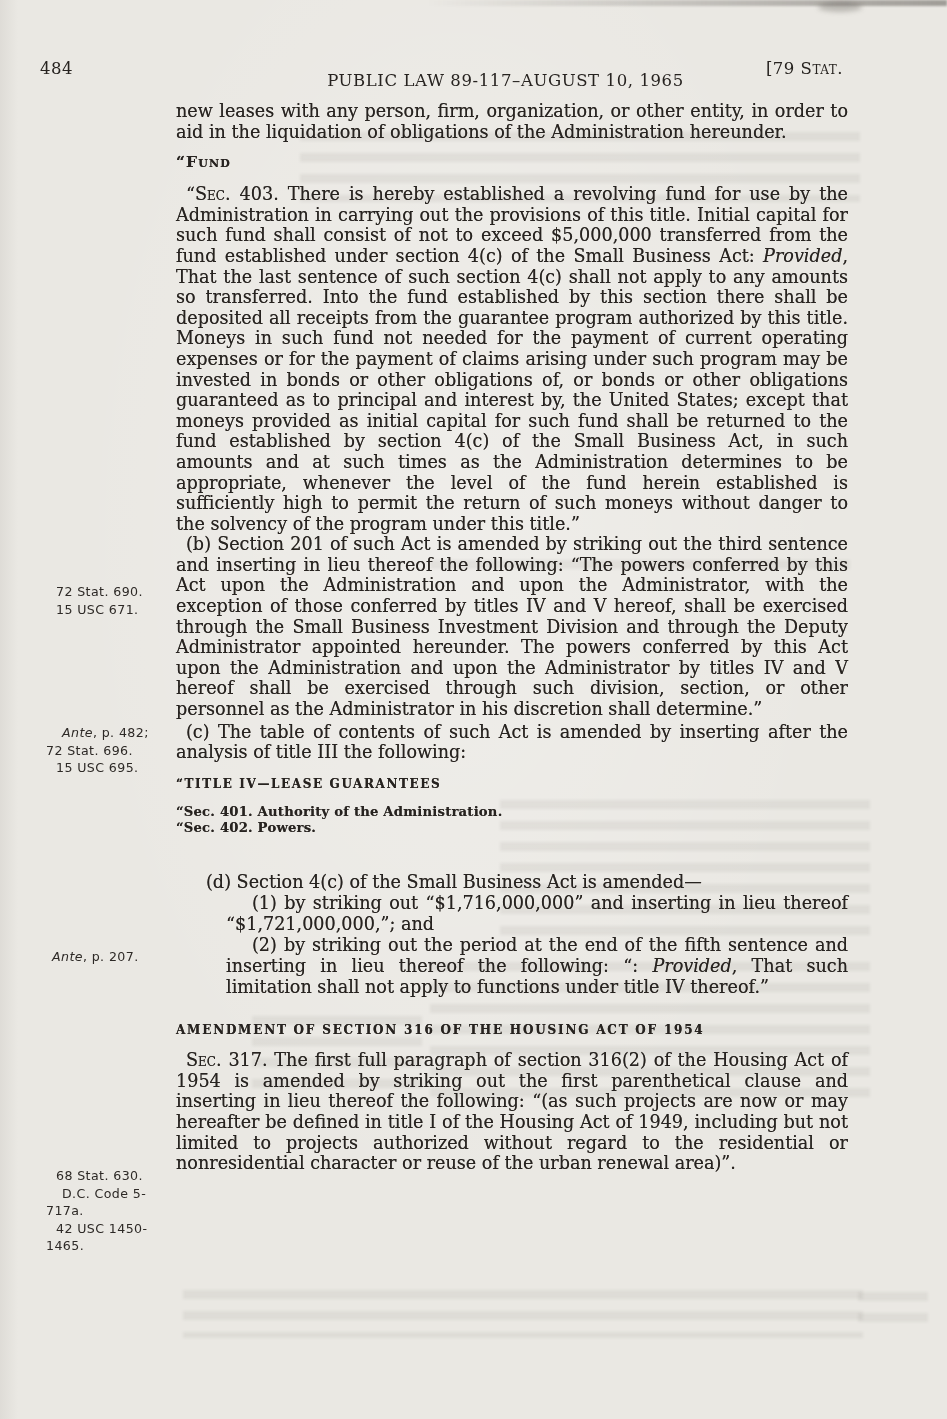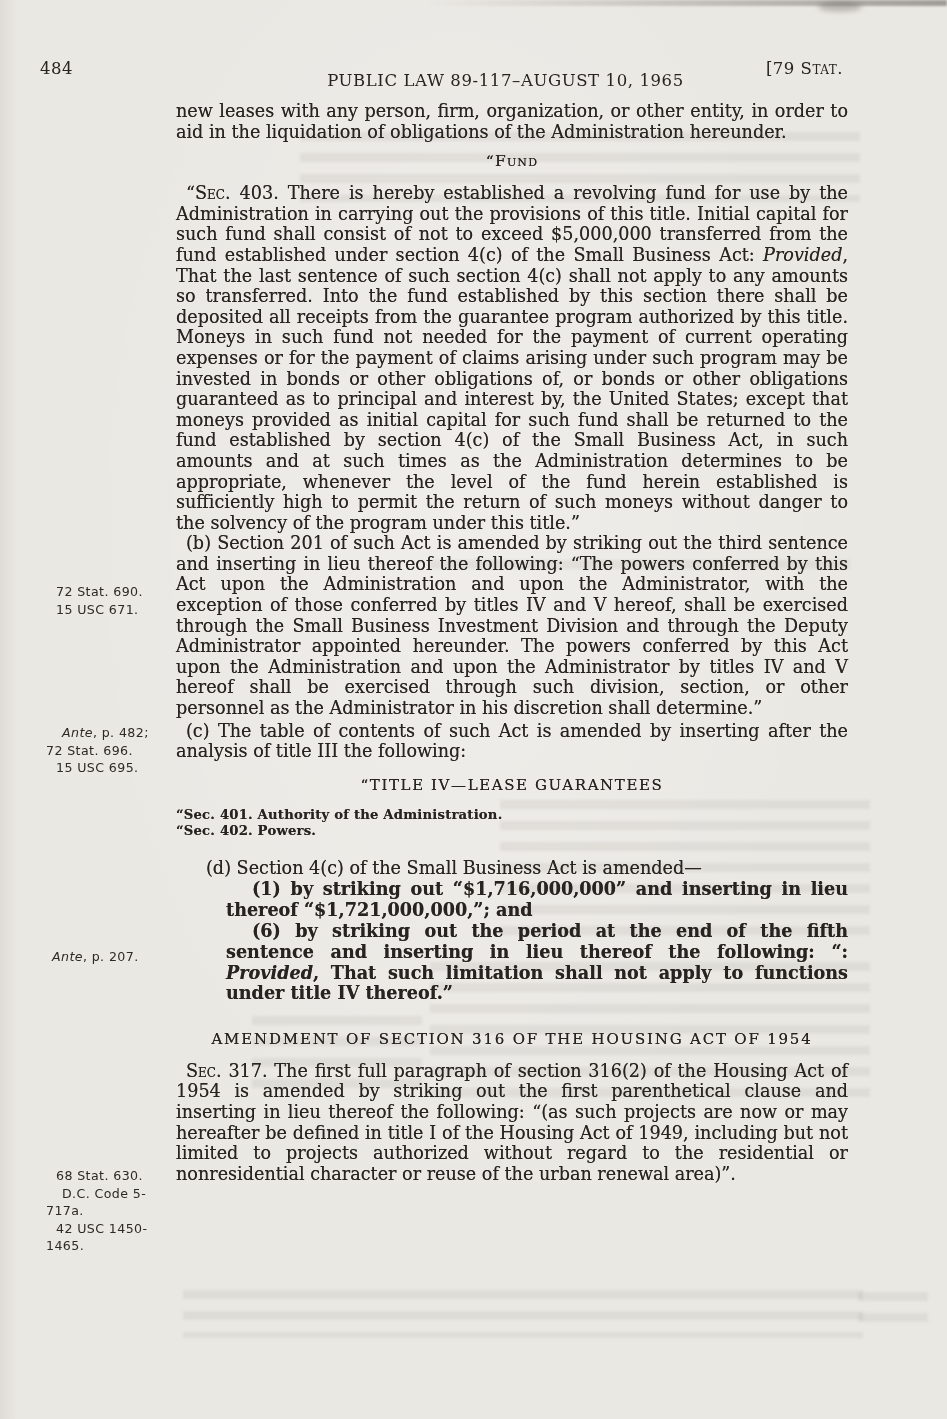--- a/index.html
+++ b/index.html
@@ -56,7 +56,7 @@
   .it{font-style:italic;}
   .sc{font-variant:small-caps;}
 
-  h3{margin:0;font-weight:normal;text-align:center;
+  h3{margin:0;font-weight:bold;
     text-shadow:0 0 0.6px rgba(39,34,27,0.8);}
   .fundhead{margin:10px 0 13px;font-size:15.5px;letter-spacing:1.2px;}
   .fundhead .sc{font-variant:small-caps;}

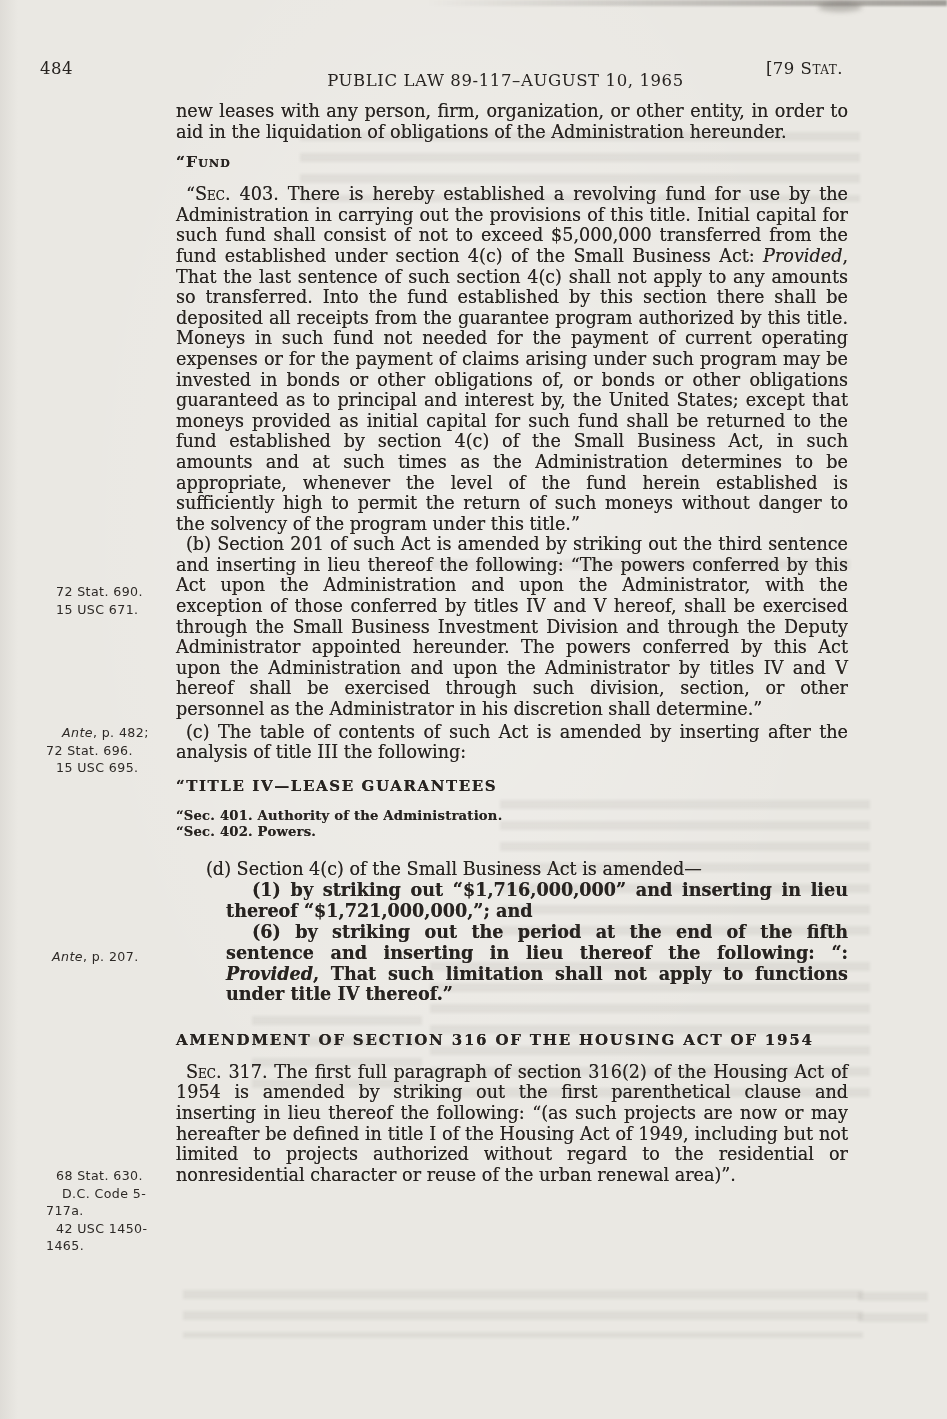--- a/index.html
+++ b/index.html
@@ -60,7 +60,7 @@
     text-shadow:0 0 0.6px rgba(39,34,27,0.8);}
   .fundhead{margin:10px 0 13px;font-size:15.5px;letter-spacing:1.2px;}
   .fundhead .sc{font-variant:small-caps;}
-  .titlehead{margin:14px 0 13px;font-size:15px;letter-spacing:1.6px;}
+  .titlehead{margin:14px 0 13px;font-size:12px;letter-spacing:1.6px;}
   .amendhead{margin:26px 0 13px;font-size:15px;letter-spacing:1.8px;}
 
   .toc{margin:0 0 10px;font-size:13.2px;font-weight:bold;line-height:16.4px;

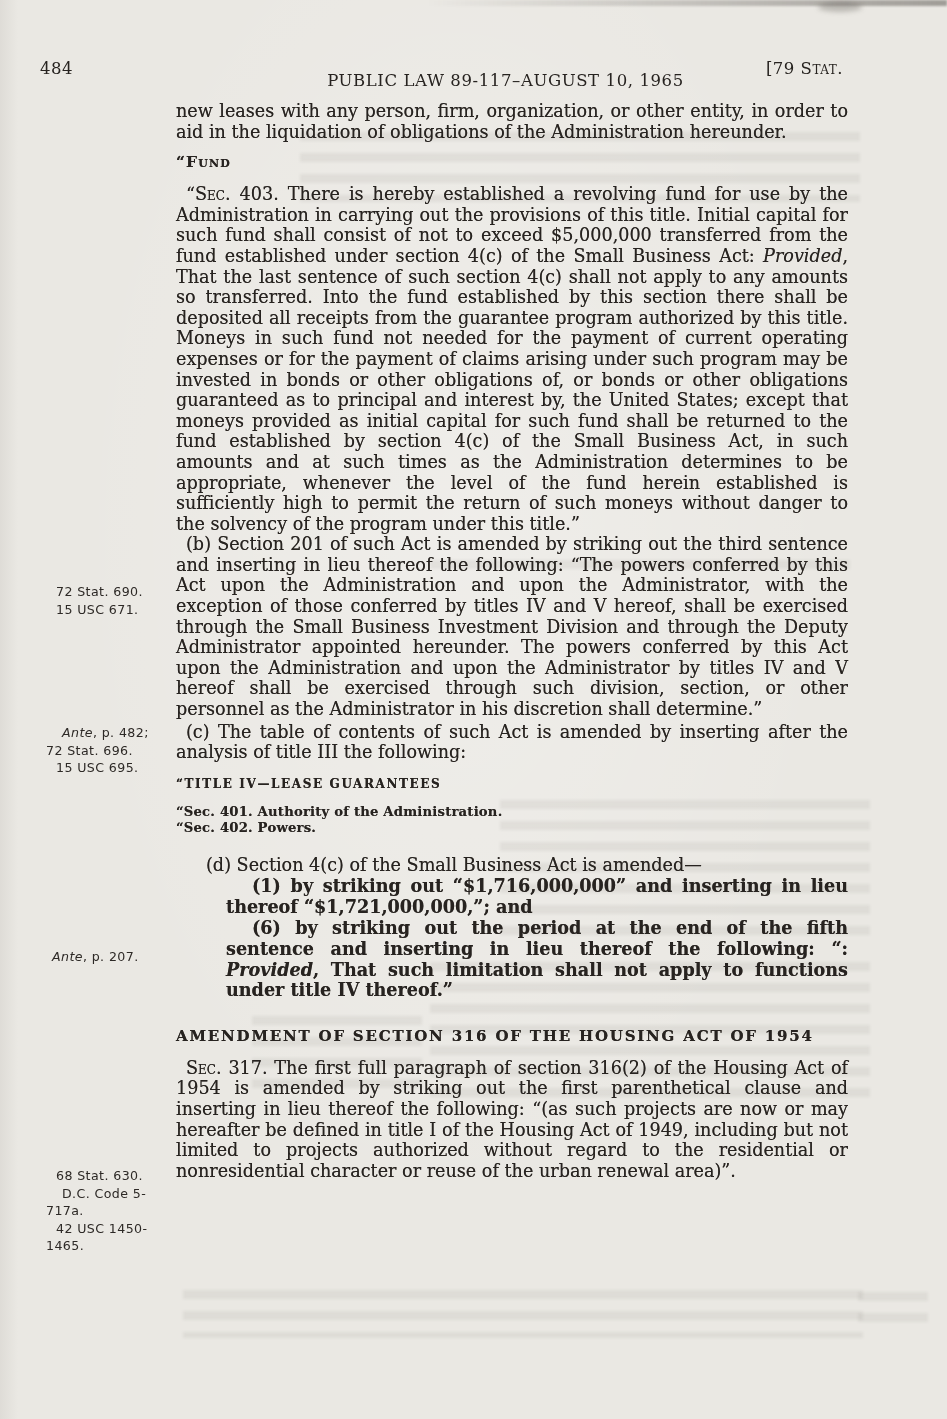--- a/index.html
+++ b/index.html
@@ -130,7 +130,7 @@
     </div>
 
     <div class="d-group">
-      <p class="body indent-d" style="margin-top:18px;"><span>(d) Section 4(c) of the Small Business Act is amended—</span></p>
+      <p class="body indent-d" style="margin-top:35px;"><span>(d) Section 4(c) of the Small Business Act is amended—</span></p>
       <p class="body sub"><span>(1) by striking out “$1,716,000,000” and inserting in lieu thereof “$1,721,000,000,”; and</span></p>
       <p class="body sub"><span>(6) by striking out the period at the end of the fifth sentence and inserting in lieu thereof the following: “: </span><span class="it">Provided</span><span>, That such limitation shall not apply to functions under title IV thereof.”</span></p>
     </div>

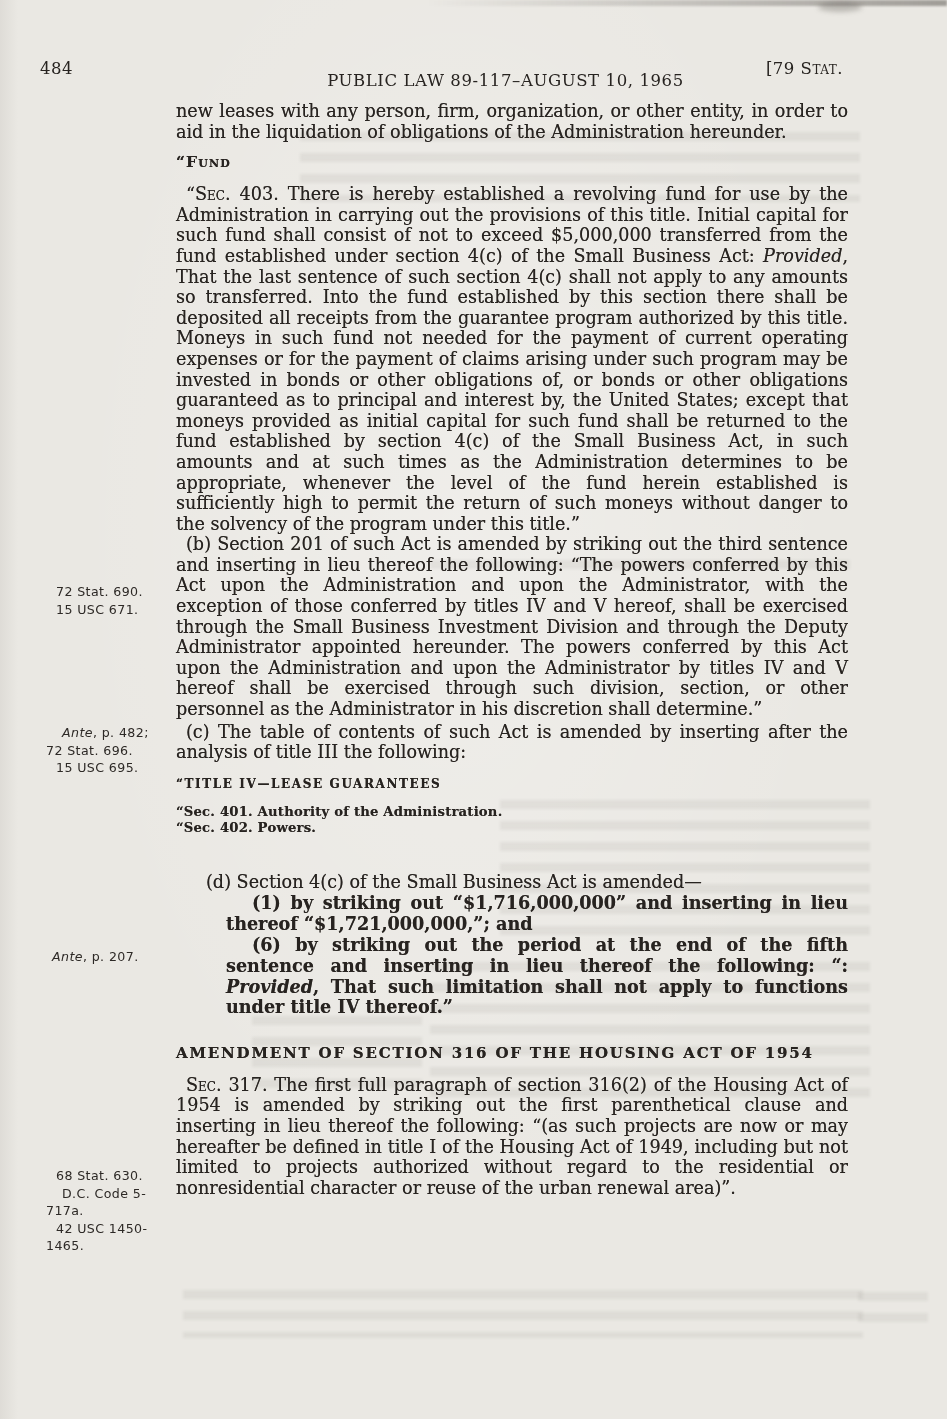--- a/index.html
+++ b/index.html
@@ -51,7 +51,7 @@
     text-shadow:0 0 0.5px rgba(39,34,27,0.65);}
   p.indent{text-indent:10px;}
   p.indent-d{text-indent:30px;}
-  p.sub{padding-left:50px;text-indent:26px;font-weight:bold;}
+  p.sub{padding-left:50px;text-indent:26px;}
   p.mt2{margin-top:2px;}
   .it{font-style:italic;}
   .sc{font-variant:small-caps;}

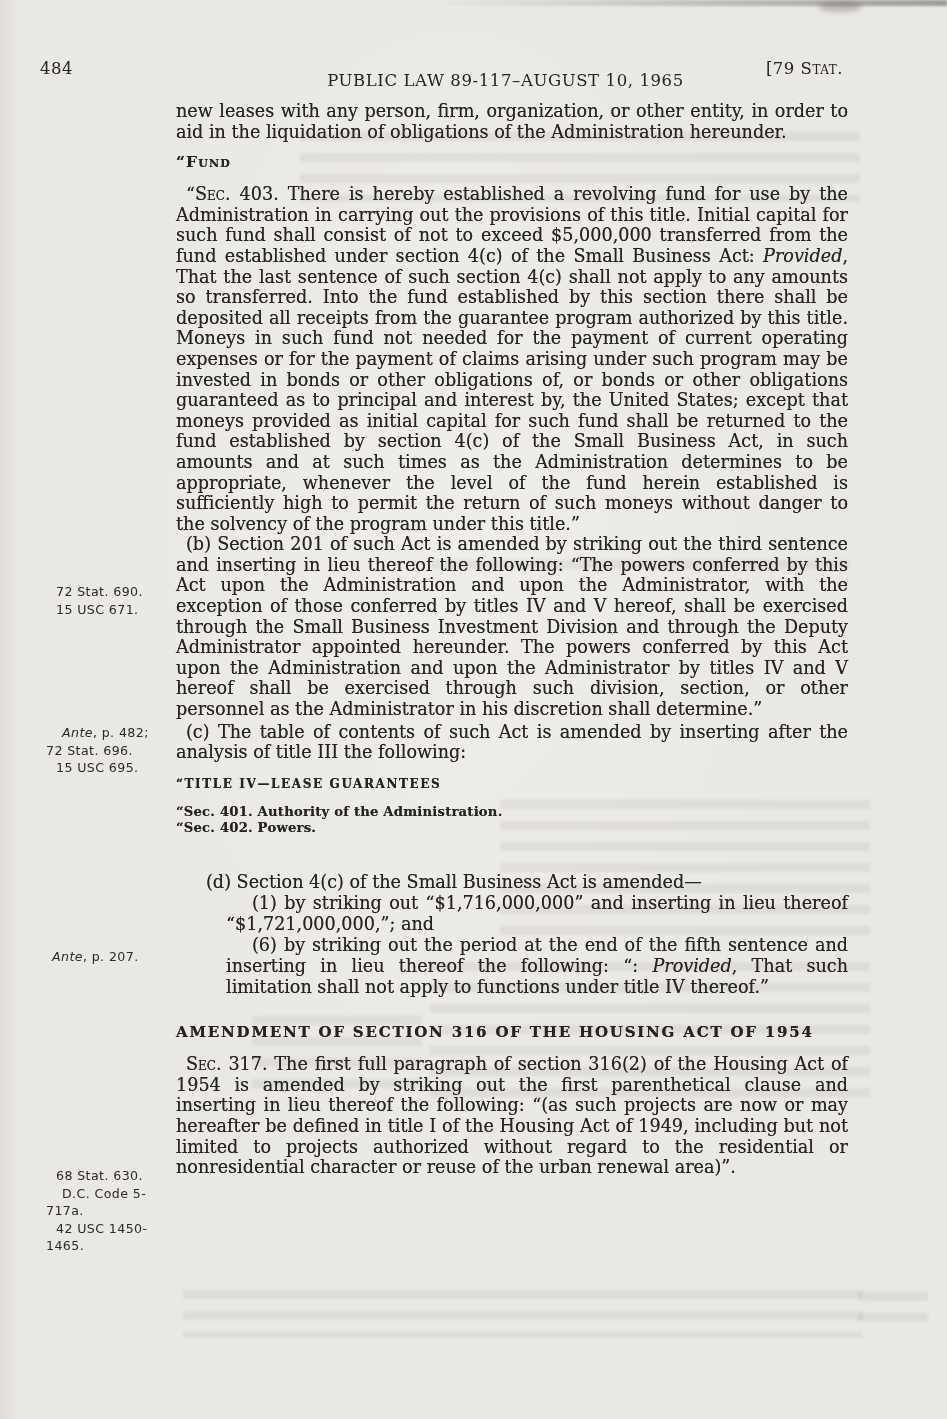--- a/index.html
+++ b/index.html
@@ -132,7 +132,7 @@
     <div class="d-group">
       <p class="body indent-d" style="margin-top:35px;"><span>(d) Section 4(c) of the Small Business Act is amended—</span></p>
       <p class="body sub"><span>(1) by striking out “$1,716,000,000” and inserting in lieu thereof “$1,721,000,000,”; and</span></p>
-      <p class="body sub"><span>(6) by striking out the period at the end of the fifth sentence and inserting in lieu thereof the following: “: </span><span class="it">Provided</span><span>, That such limitation shall not apply to functions under title IV thereof.”</span></p>
+      <p class="body sub"><span>(2) by striking out the period at the end of the fifth sentence and inserting in lieu thereof the following: “: </span><span class="it">Provided</span><span>, That such limitation shall not apply to functions under title IV thereof.”</span></p>
     </div>
 
     <h3 class="amendhead"><span>AMENDMENT OF SECTION 316 OF THE HOUSING ACT OF 1954</span></h3>

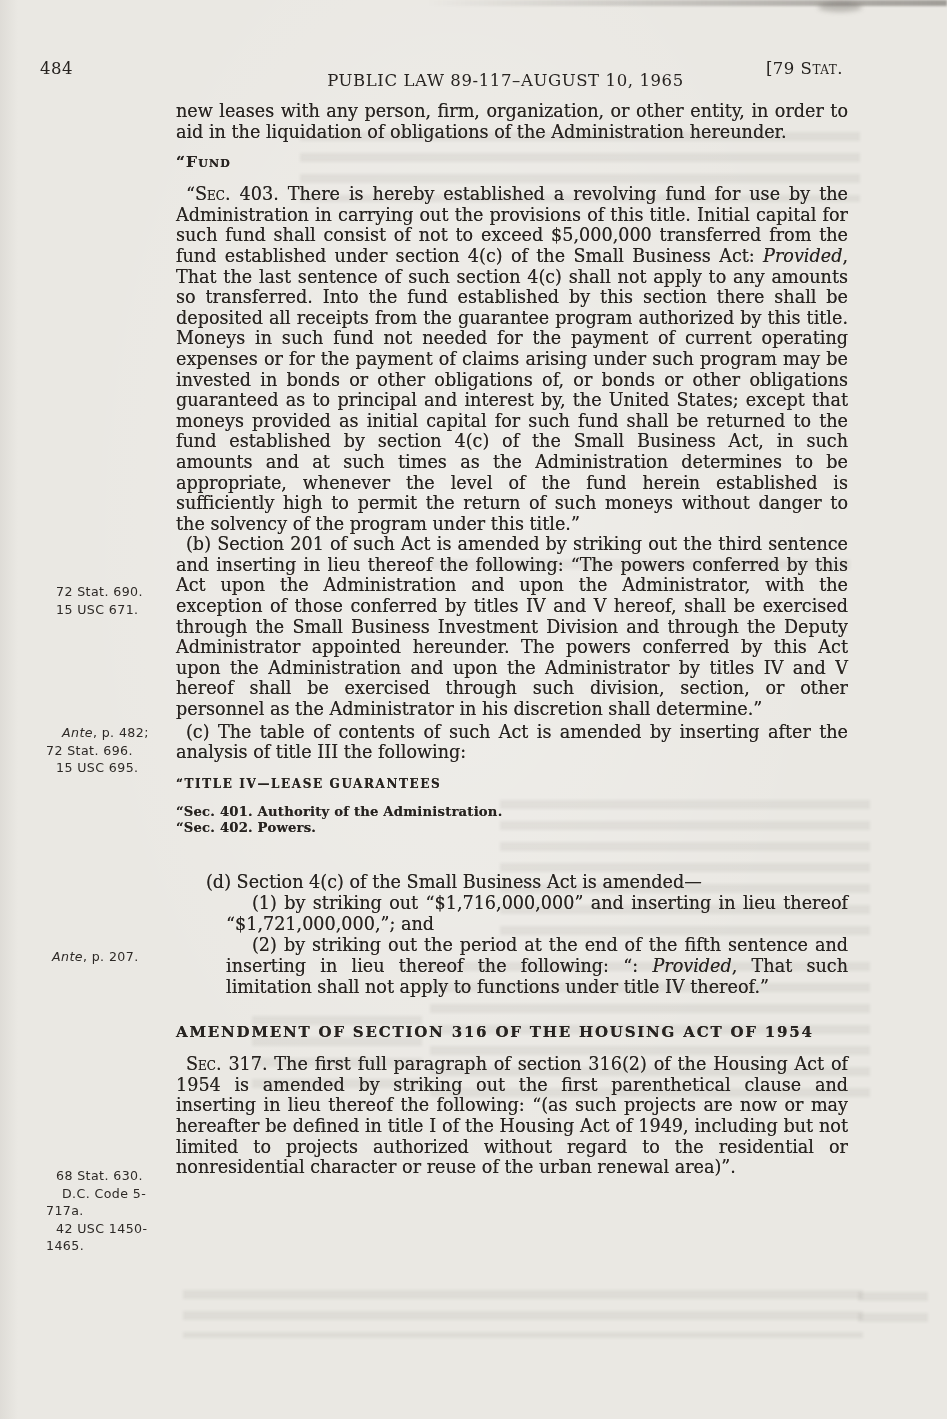--- a/index.html
+++ b/index.html
@@ -61,7 +61,7 @@
   .fundhead{margin:10px 0 13px;font-size:15.5px;letter-spacing:1.2px;}
   .fundhead .sc{font-variant:small-caps;}
   .titlehead{margin:14px 0 13px;font-size:12px;letter-spacing:1.6px;}
-  .amendhead{margin:26px 0 13px;font-size:15px;letter-spacing:1.8px;}
+  .amendhead{margin:26px 0 13px;font-size:12px;letter-spacing:1.8px;}
 
   .toc{margin:0 0 10px;font-size:13.2px;font-weight:bold;line-height:16.4px;
     letter-spacing:0.2px;}

